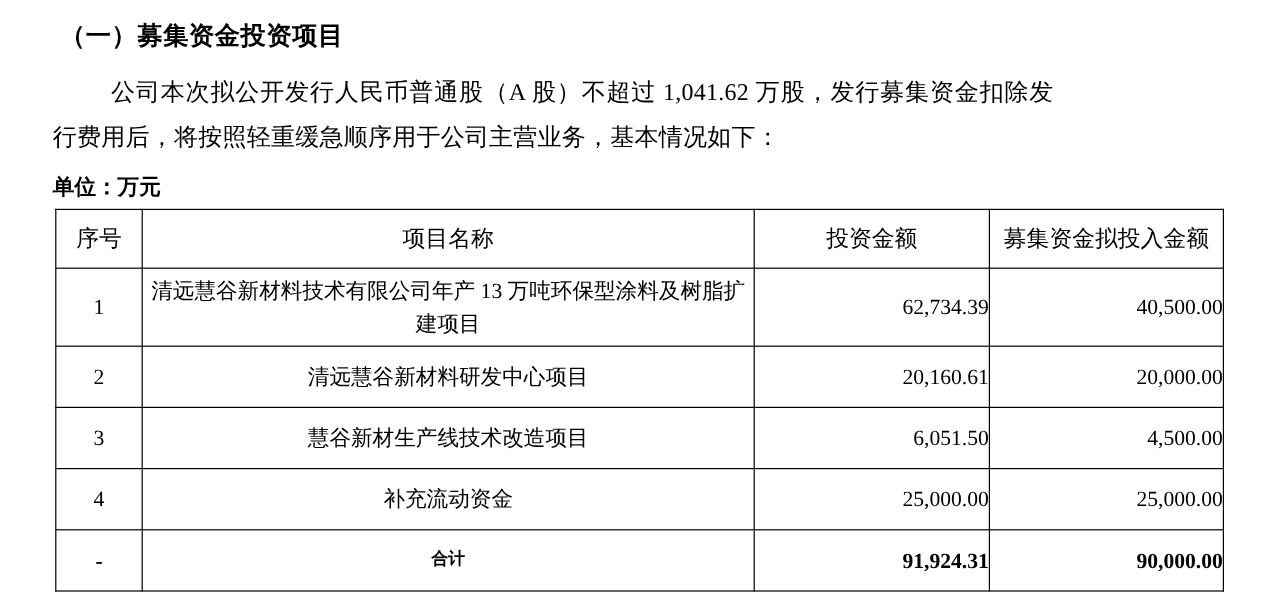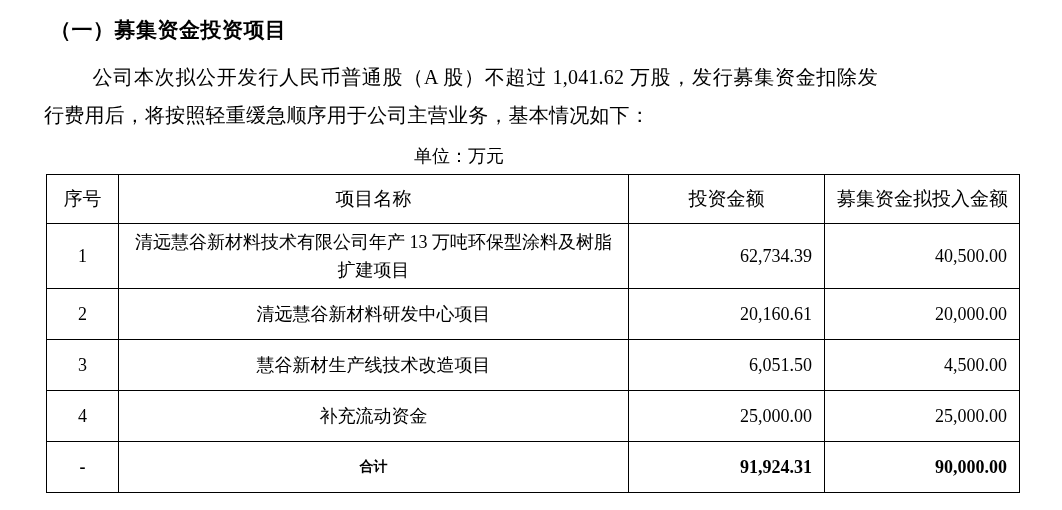--- a/index.html
+++ b/index.html
@@ -40,9 +40,10 @@
     width: 48px;
   }
   .unit-line {
-    text-align: center;
+    text-align: left;
     font-size: 18px;
     margin: 10px 4px 6px 0;
+    font-weight: bold;
   }
   table.fund-table {
     border-collapse: collapse;

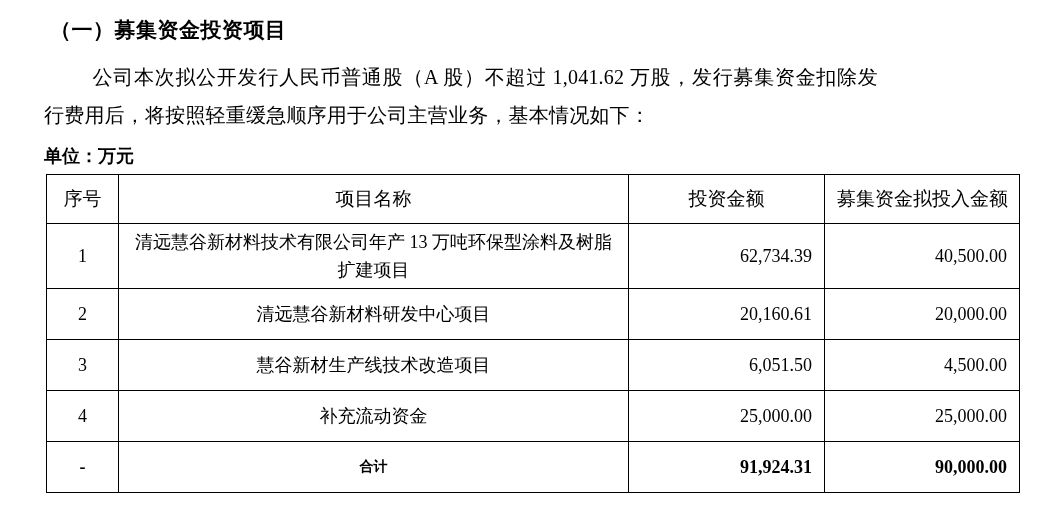--- a/index.html
+++ b/index.html
@@ -54,7 +54,7 @@
   table.fund-table td, table.fund-table th {
     border: 1px solid #000000;
     font-size: 18px;
-    padding: 4px 12px;
+    padding: 4px 0;
     font-weight: normal;
     vertical-align: middle;
   }

